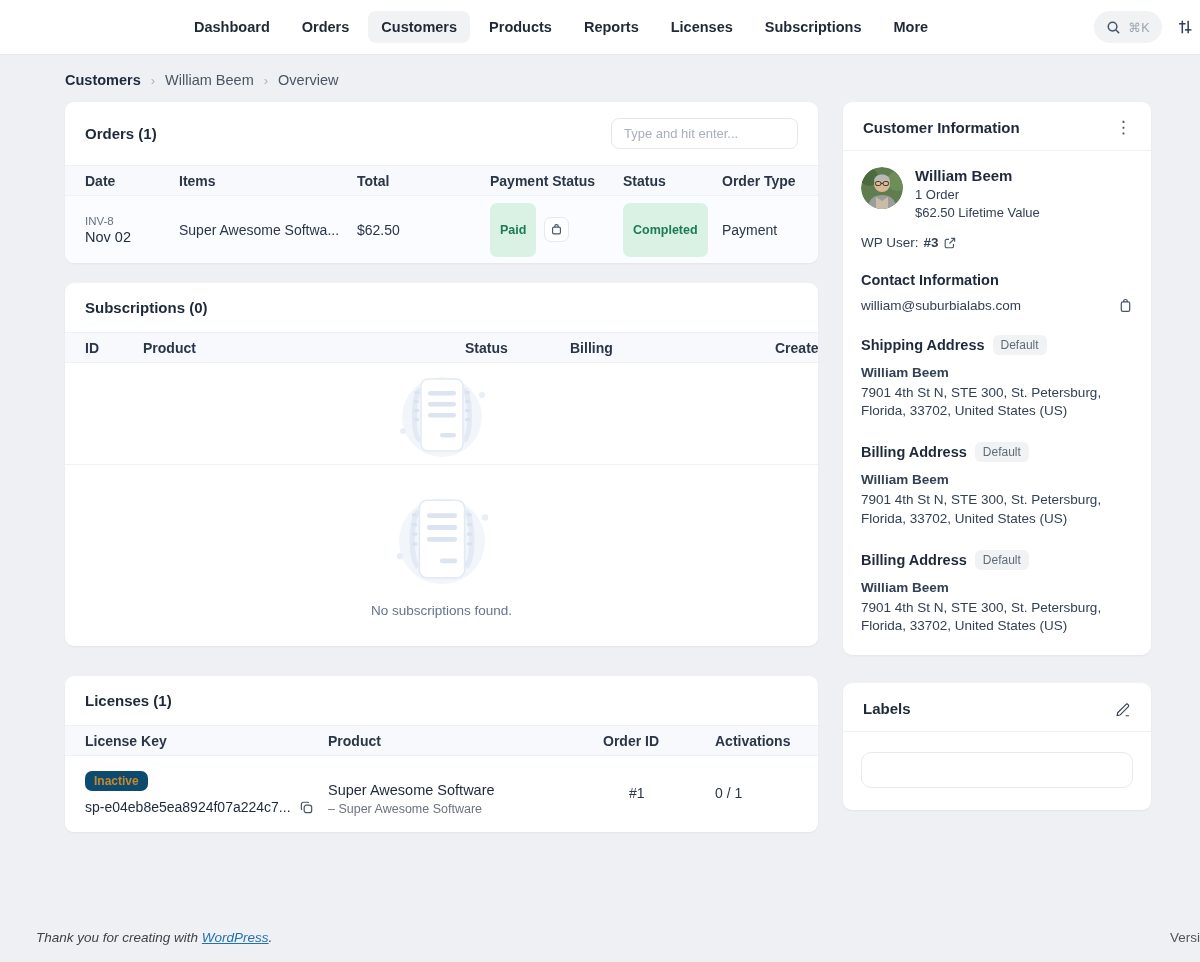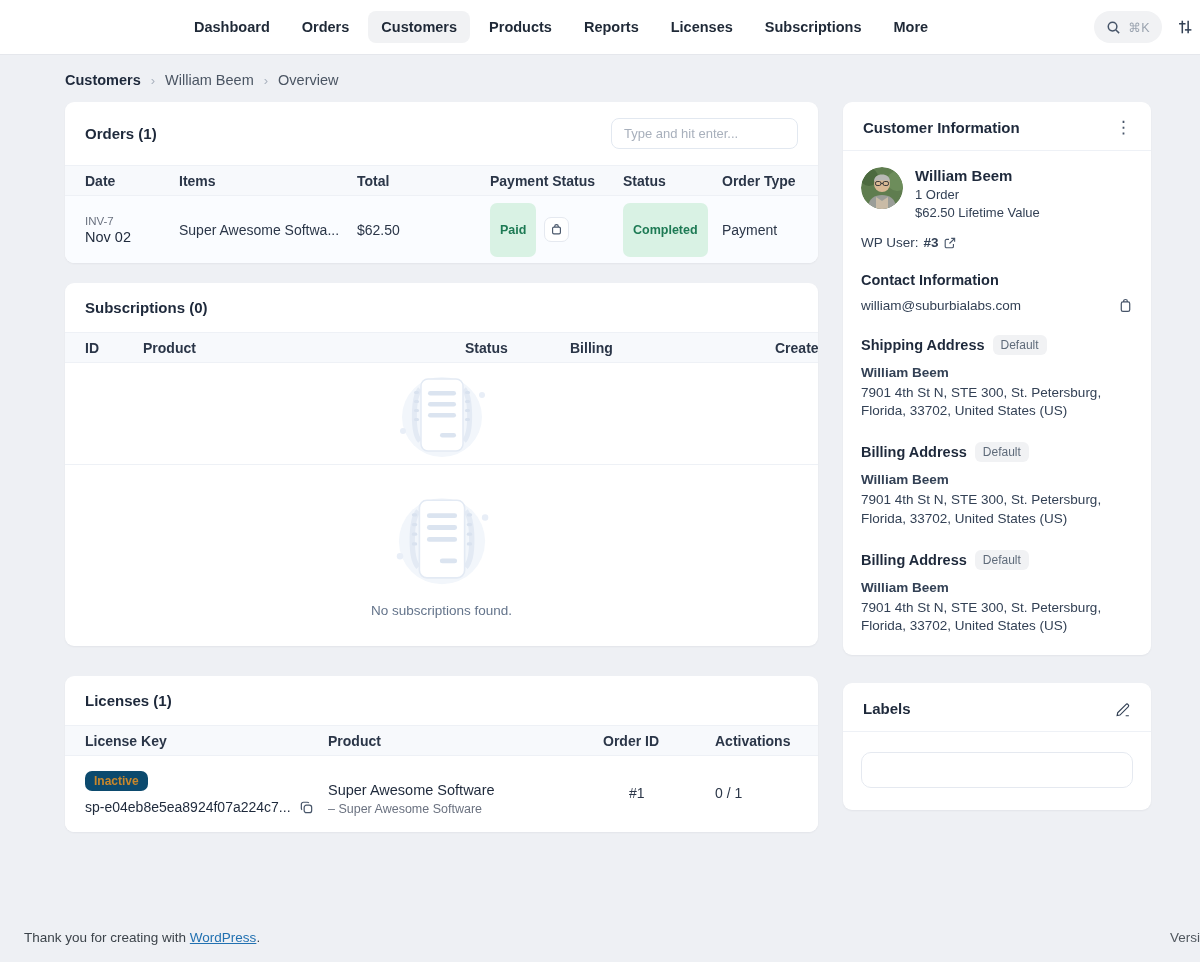--- a/index.html
+++ b/index.html
@@ -192,7 +192,7 @@
         </div>
         <div class="tbl-row orders-grid orders-row">
           <div>
-            <div class="inv-id">INV-7</div>
+            <div class="inv-id">INV-8</div>
             <div class="inv-date">Nov 02</div>
           </div>
           <div>Super Awesome Softwa...</div>

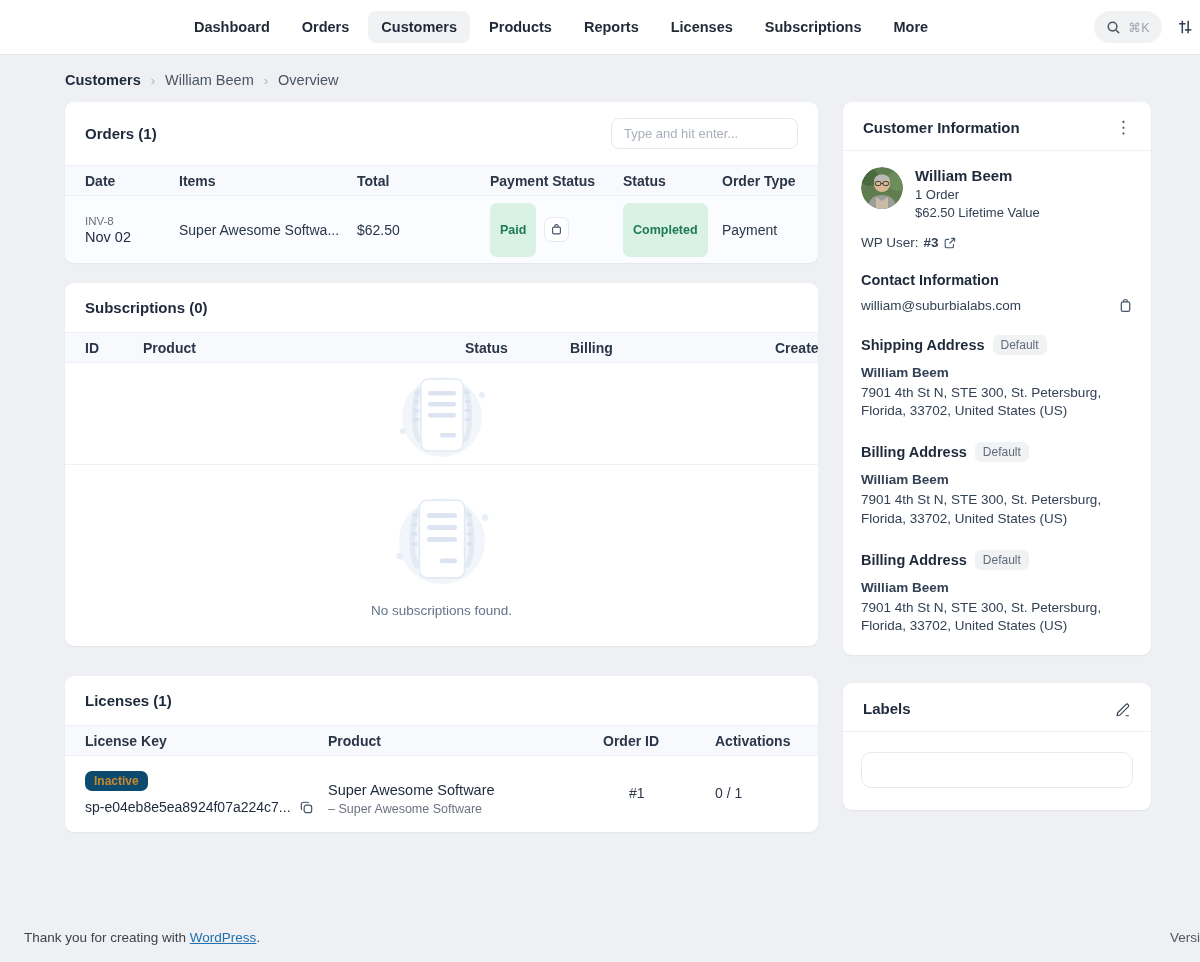--- a/index.html
+++ b/index.html
@@ -120,7 +120,7 @@
 
   
   .footer { position:absolute; left:0; right:0; bottom:8px; height:24px; font-size:13.5px; color:#3c434a; }
-  .foot-left { position:absolute; left:24px; }
+  .foot-left { position:absolute; left:36px; font-style:italic; }
   .foot-left a { color:#2271b1; }
   .foot-right { position:absolute; left:1170px; white-space:nowrap; color:#50575e; }
 

